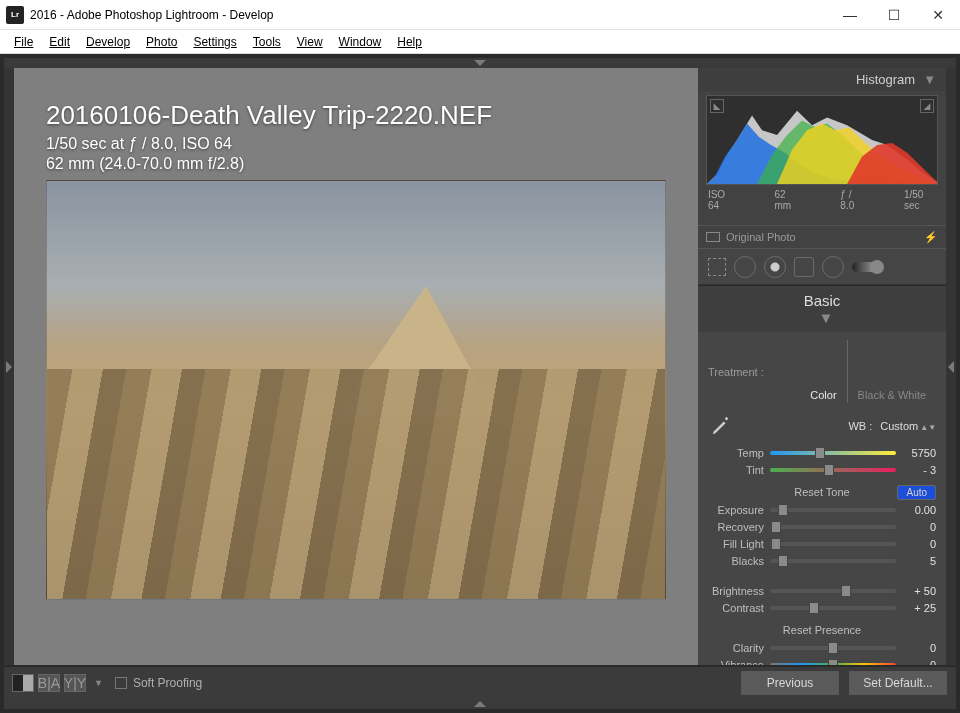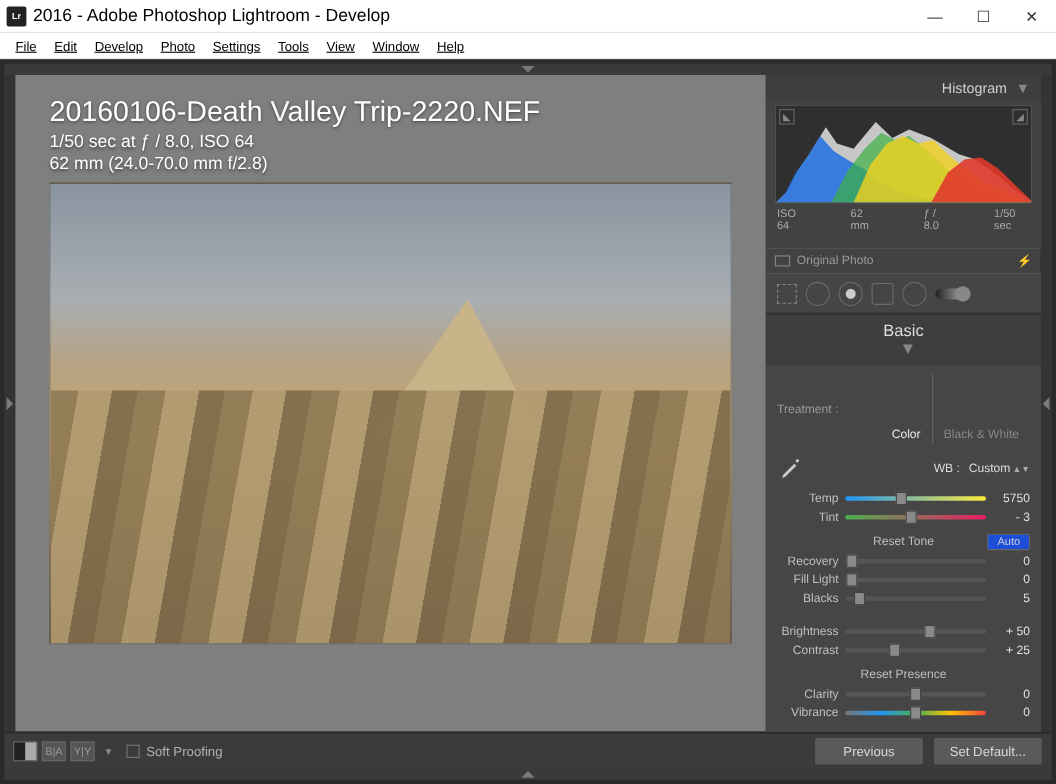--- a/index.html
+++ b/index.html
@@ -7,7 +7,7 @@
 
 .titlebar { height: 30px; background: #fff; display: flex; align-items: center; padding: 0 0 0 6px; border-bottom: 1px solid #e0e0e0; }
 .titlebar .app-icon { width: 18px; height: 18px; background: #232323; color: #fff; font-size: 8px; font-weight: bold; display: flex; align-items: center; justify-content: center; margin-right: 6px; border-radius:2px; }
-.titlebar .title { font-size: 16px; color: #000; flex: 1; }
+.titlebar .title { font-size: 12px; color: #000; flex: 1; }
 .titlebar .win-btns { display: flex; }
 .titlebar .win-btn { width: 44px; height: 30px; display: flex; align-items: center; justify-content: center; font-size: 14px; color: #333; }
 

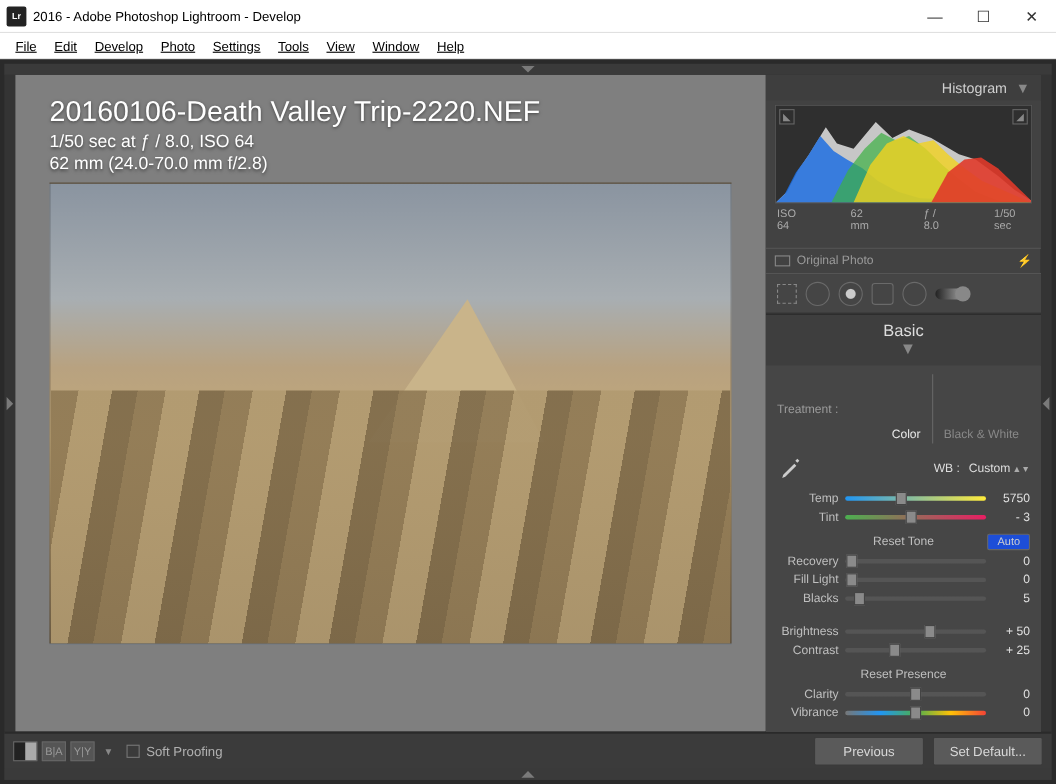--- a/index.html
+++ b/index.html
@@ -26,7 +26,7 @@
 .tri-left { width: 0; height: 0; border-top: 6px solid transparent; border-bottom: 6px solid transparent; border-right: 6px solid #7a7a7a; }
 .tri-right { width: 0; height: 0; border-top: 6px solid transparent; border-bottom: 6px solid transparent; border-left: 6px solid #7a7a7a; }
 
-.canvas-area { flex: 1; background: #7f7f7f; position: relative; display: flex; align-items: flex-start; justify-content: center; padding: 18px; }
+.canvas-area { flex: 1; background: #7f7f7f; position: relative; display: flex; align-items: flex-start; justify-content: center; padding: 32px; }
 .photo-wrap { position: relative; width: 100%; max-width: 620px; }
 .photo-info { position: absolute; top: 0; left: 0; color: #fff; text-shadow: 0 1px 3px rgba(0,0,0,.5); font-family: "Segoe UI Light", "Segoe UI", sans-serif; z-index:2; }
 .photo-info .fname { font-size: 26px; font-weight: 300; }

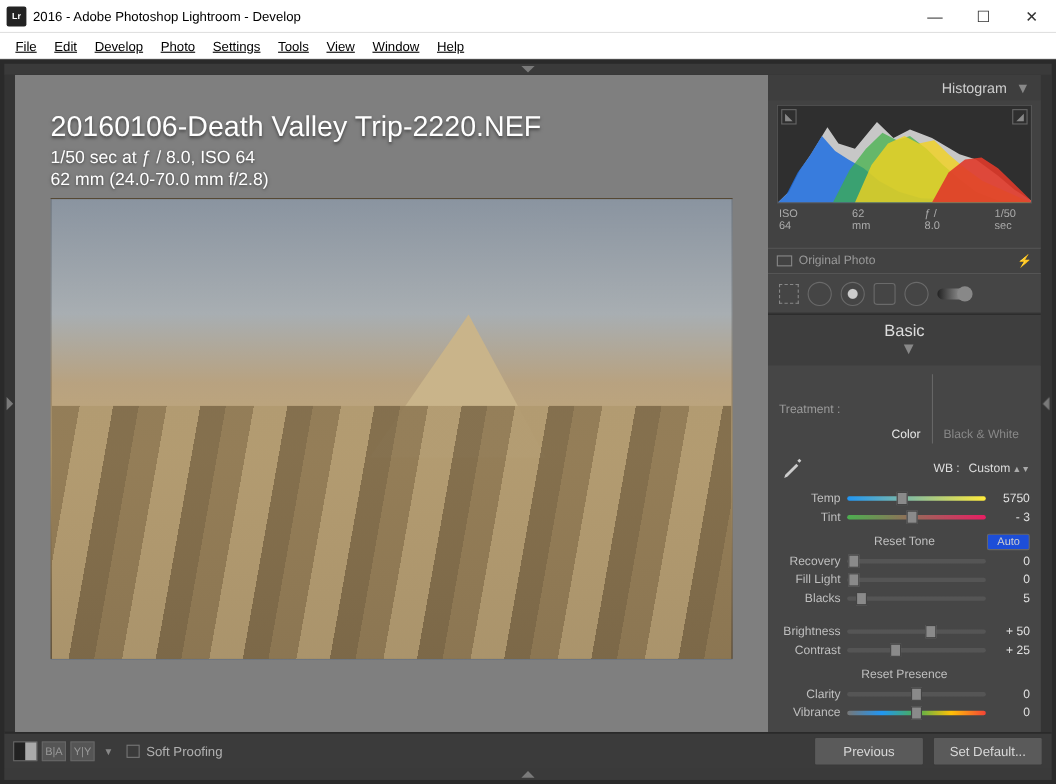--- a/index.html
+++ b/index.html
@@ -242,6 +242,13 @@
         </div>
         <div id="tone-sliders">
               <div class="slider-row">
+                <div class="slbl">Exposure</div>
+                <div class="slider-track ">
+                  <div class="slider-thumb" style="left: 10%;"></div>
+                </div>
+                <div class="slider-val">0.00</div>
+              </div>
+              <div class="slider-row">
                 <div class="slbl">Recovery</div>
                 <div class="slider-track ">
                   <div class="slider-thumb" style="left: 5%;"></div>

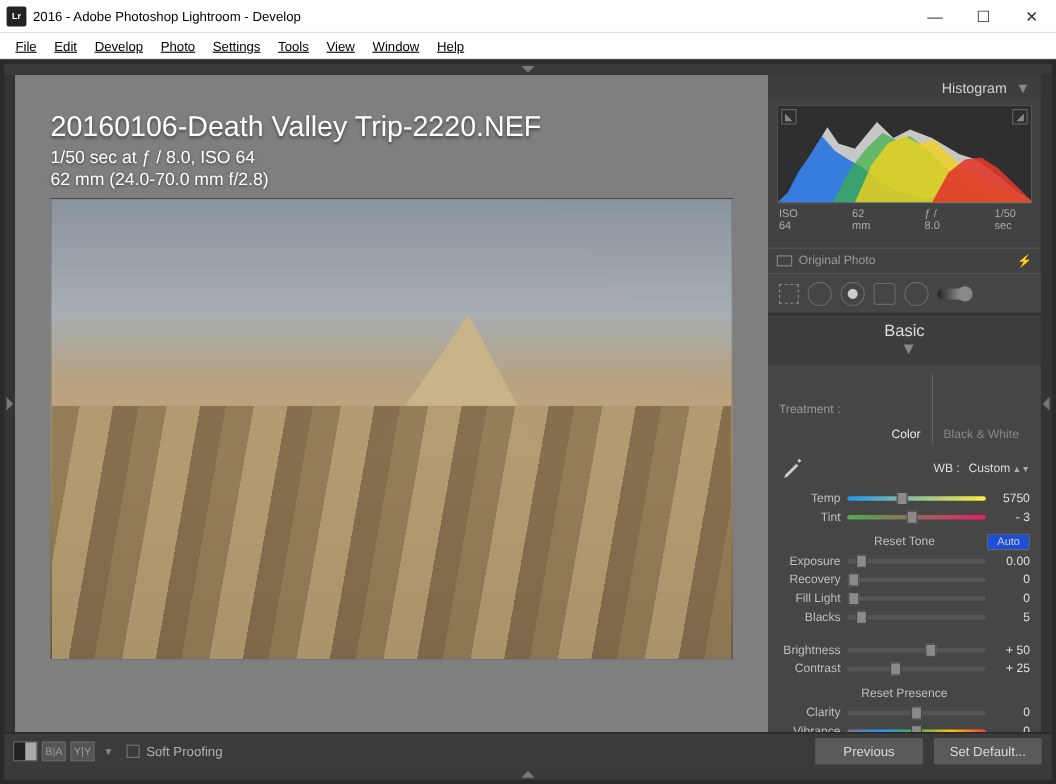--- a/index.html
+++ b/index.html
@@ -94,7 +94,7 @@
 
 .bottom-bar { height: 34px; background: #3b3b3b; border-top: 2px solid #2a2a2a; display: flex; align-items: center; padding: 0 8px; }
 .bview { display:flex; gap:4px; margin-right:8px; }
-.bview .bv { width:22px; height:18px; border:1px solid #666; background:#555; display:flex; align-items:center; justify-content:center; font-size:10px; color:#999; }
+.bview .bv { width:22px; height:18px; border:1px solid #666; background:#555; display:flex; align-items:center; justify-content:center; font-size:14px; color:#999; }
 .bview .bv.active .half { display:flex; width:100%; height:100%; }
 .bview .bv.active .half span:first-child { background:#222; flex:1; }
 .bview .bv.active .half span:last-child { background:#aaa; flex:1; }

